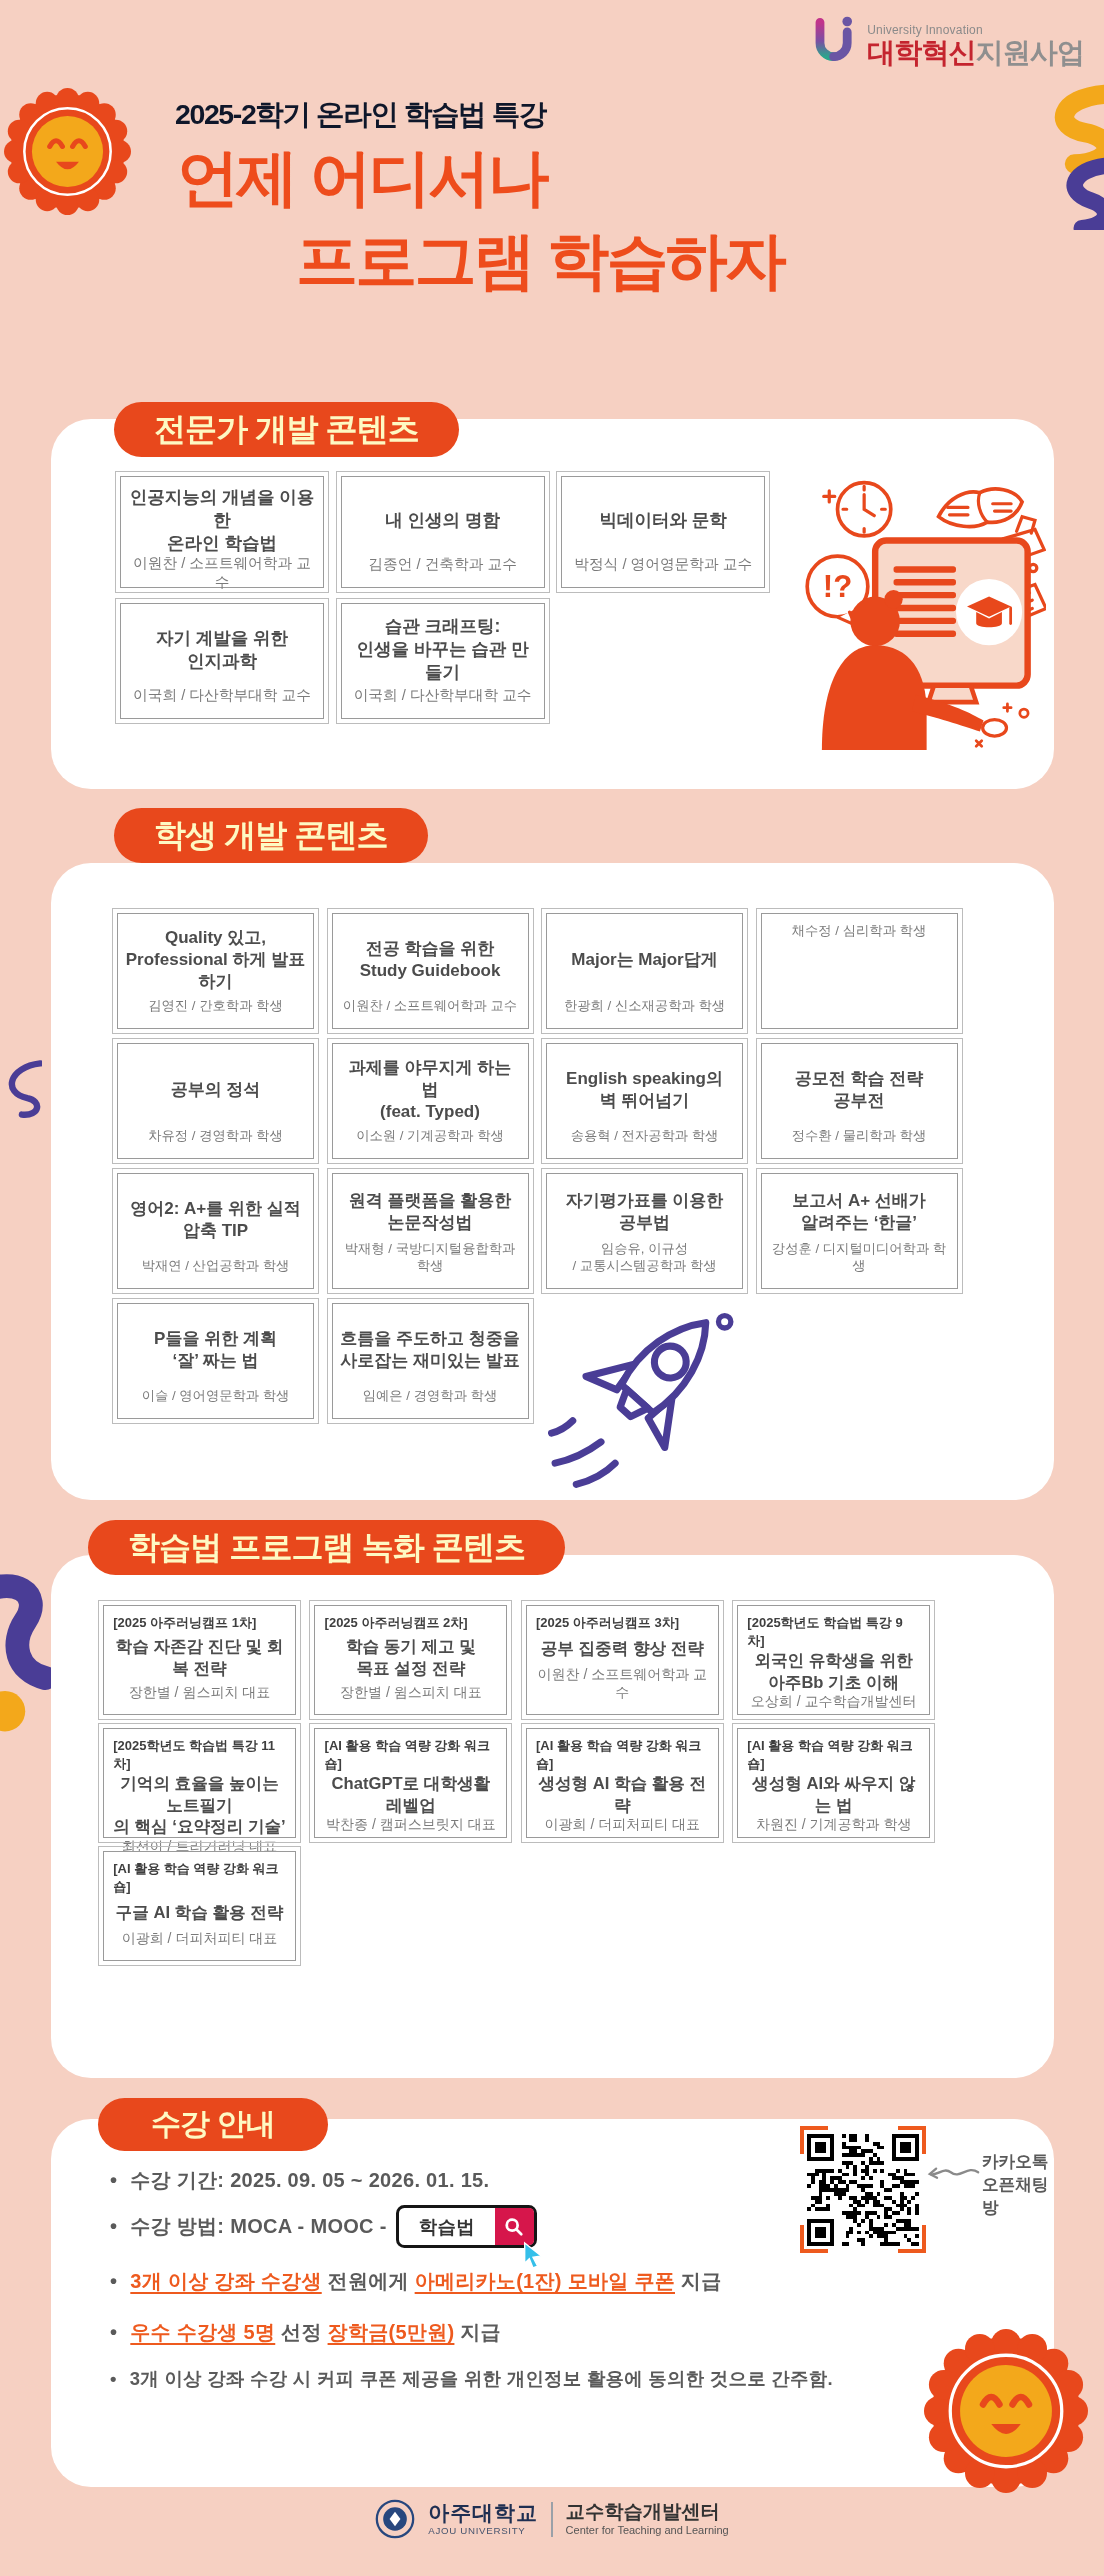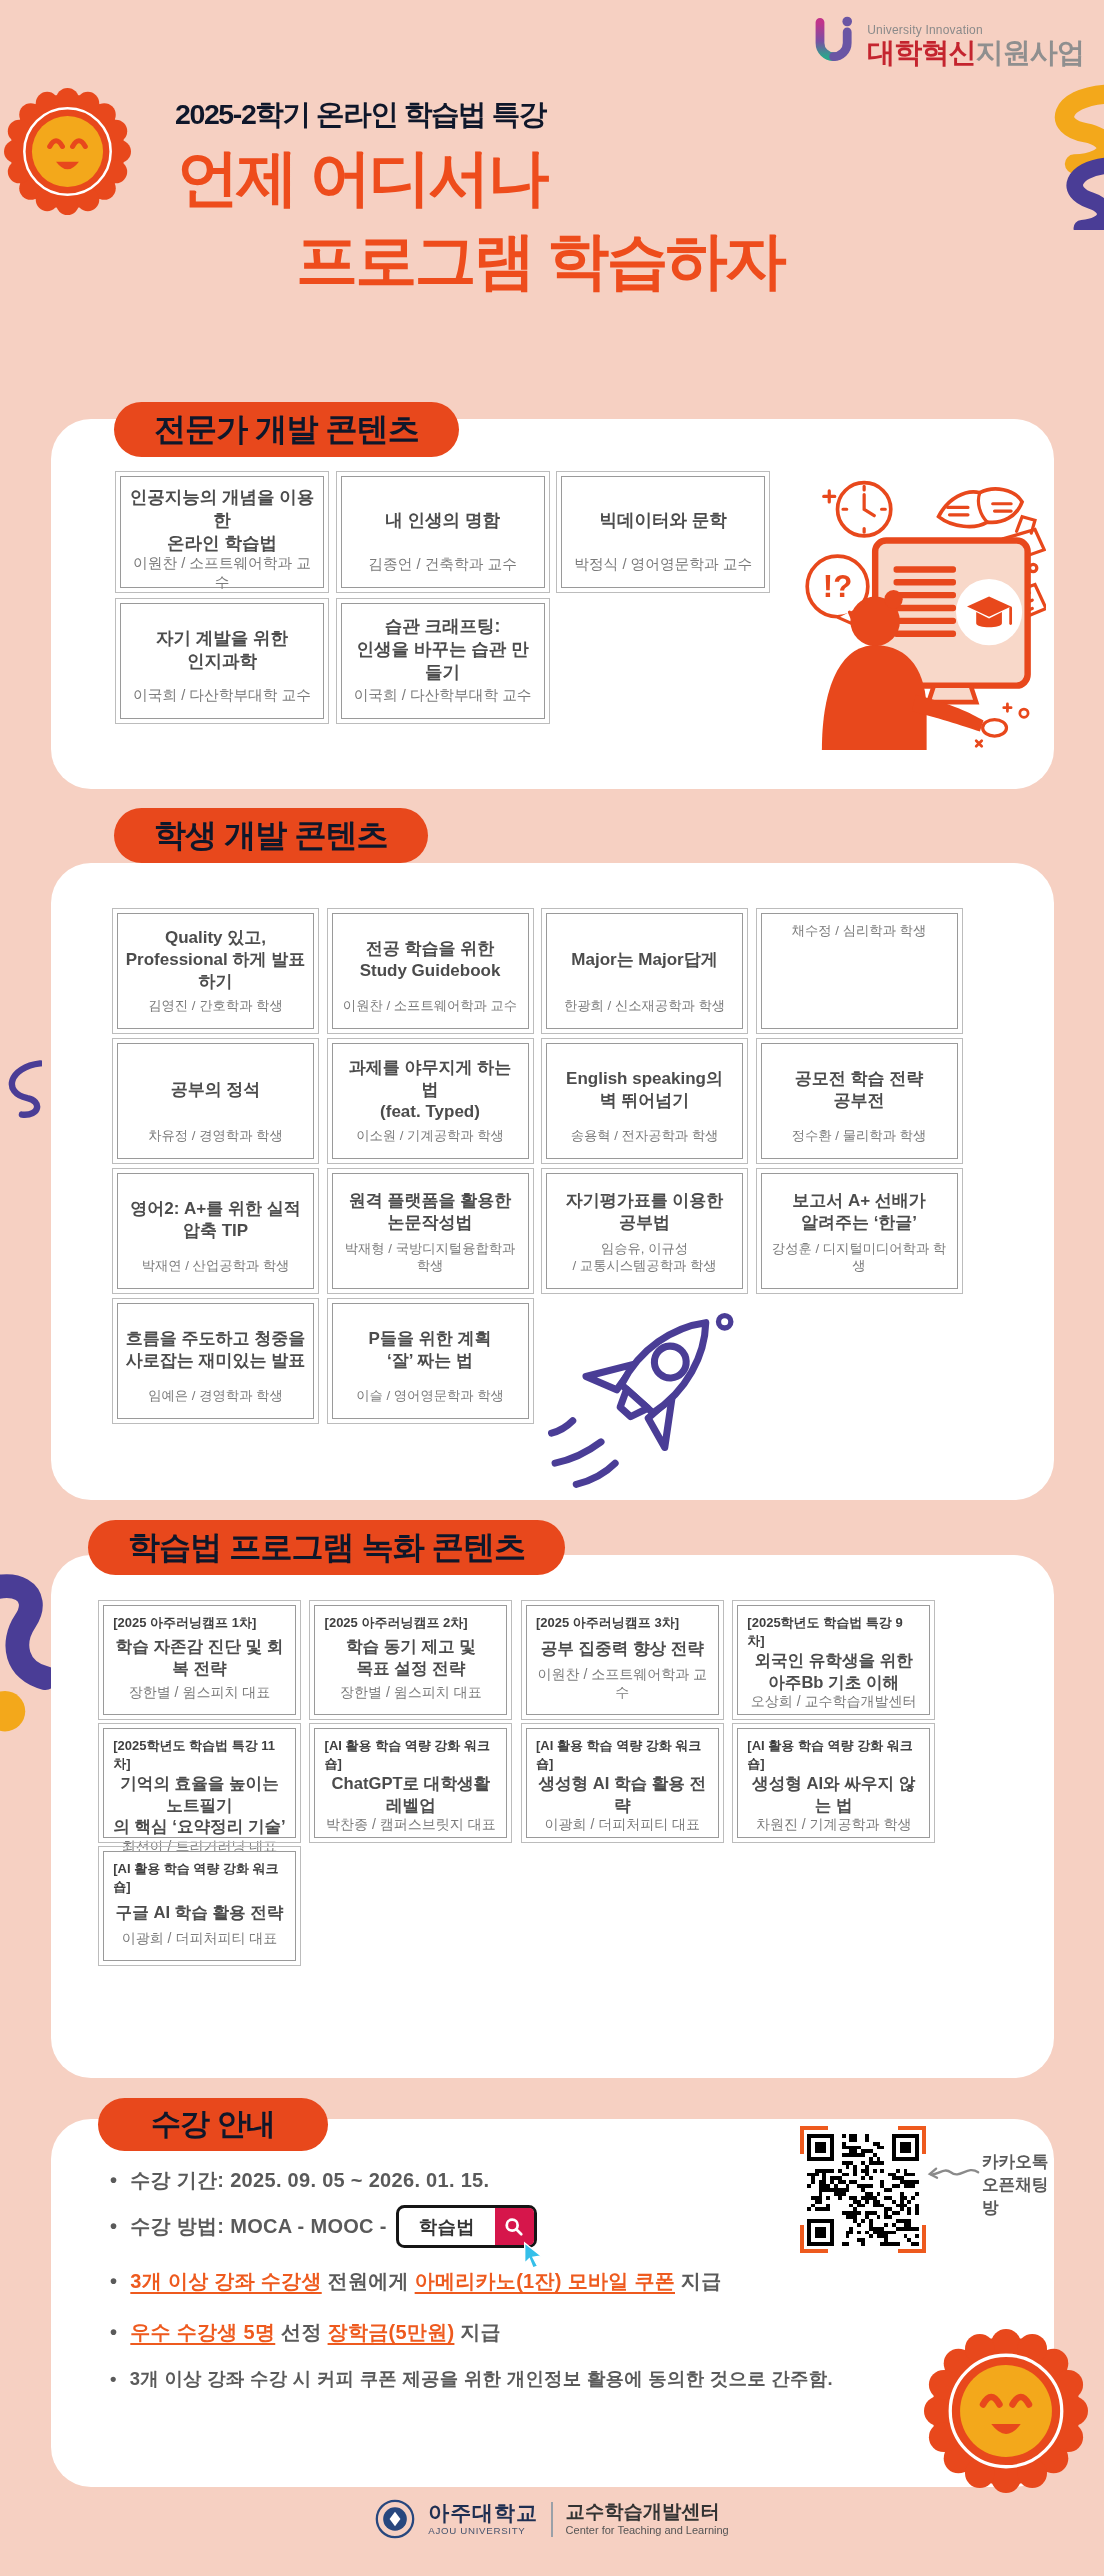--- a/index.html
+++ b/index.html
@@ -24,7 +24,7 @@
   #panel-student{top:863px;height:637px;}
   #panel-recorded{top:1555px;height:523px;}
   #panel-info{top:2119px;height:368px;}
-  .pill{position:absolute;background:#e8481c;color:#0f172a;font-weight:bold;border-radius:919px;
+  .pill{position:absolute;background:#e8481c;color:#fef9c3;font-weight:bold;border-radius:919px;
     z-index:3;letter-spacing:-0.9px;display:flex;align-items:center;justify-content:center;height:55px;padding:0 40px;font-size:32px;}
   #pill-expert{left:114px;top:402px;}
   #pill-student{left:114px;top:808px;}

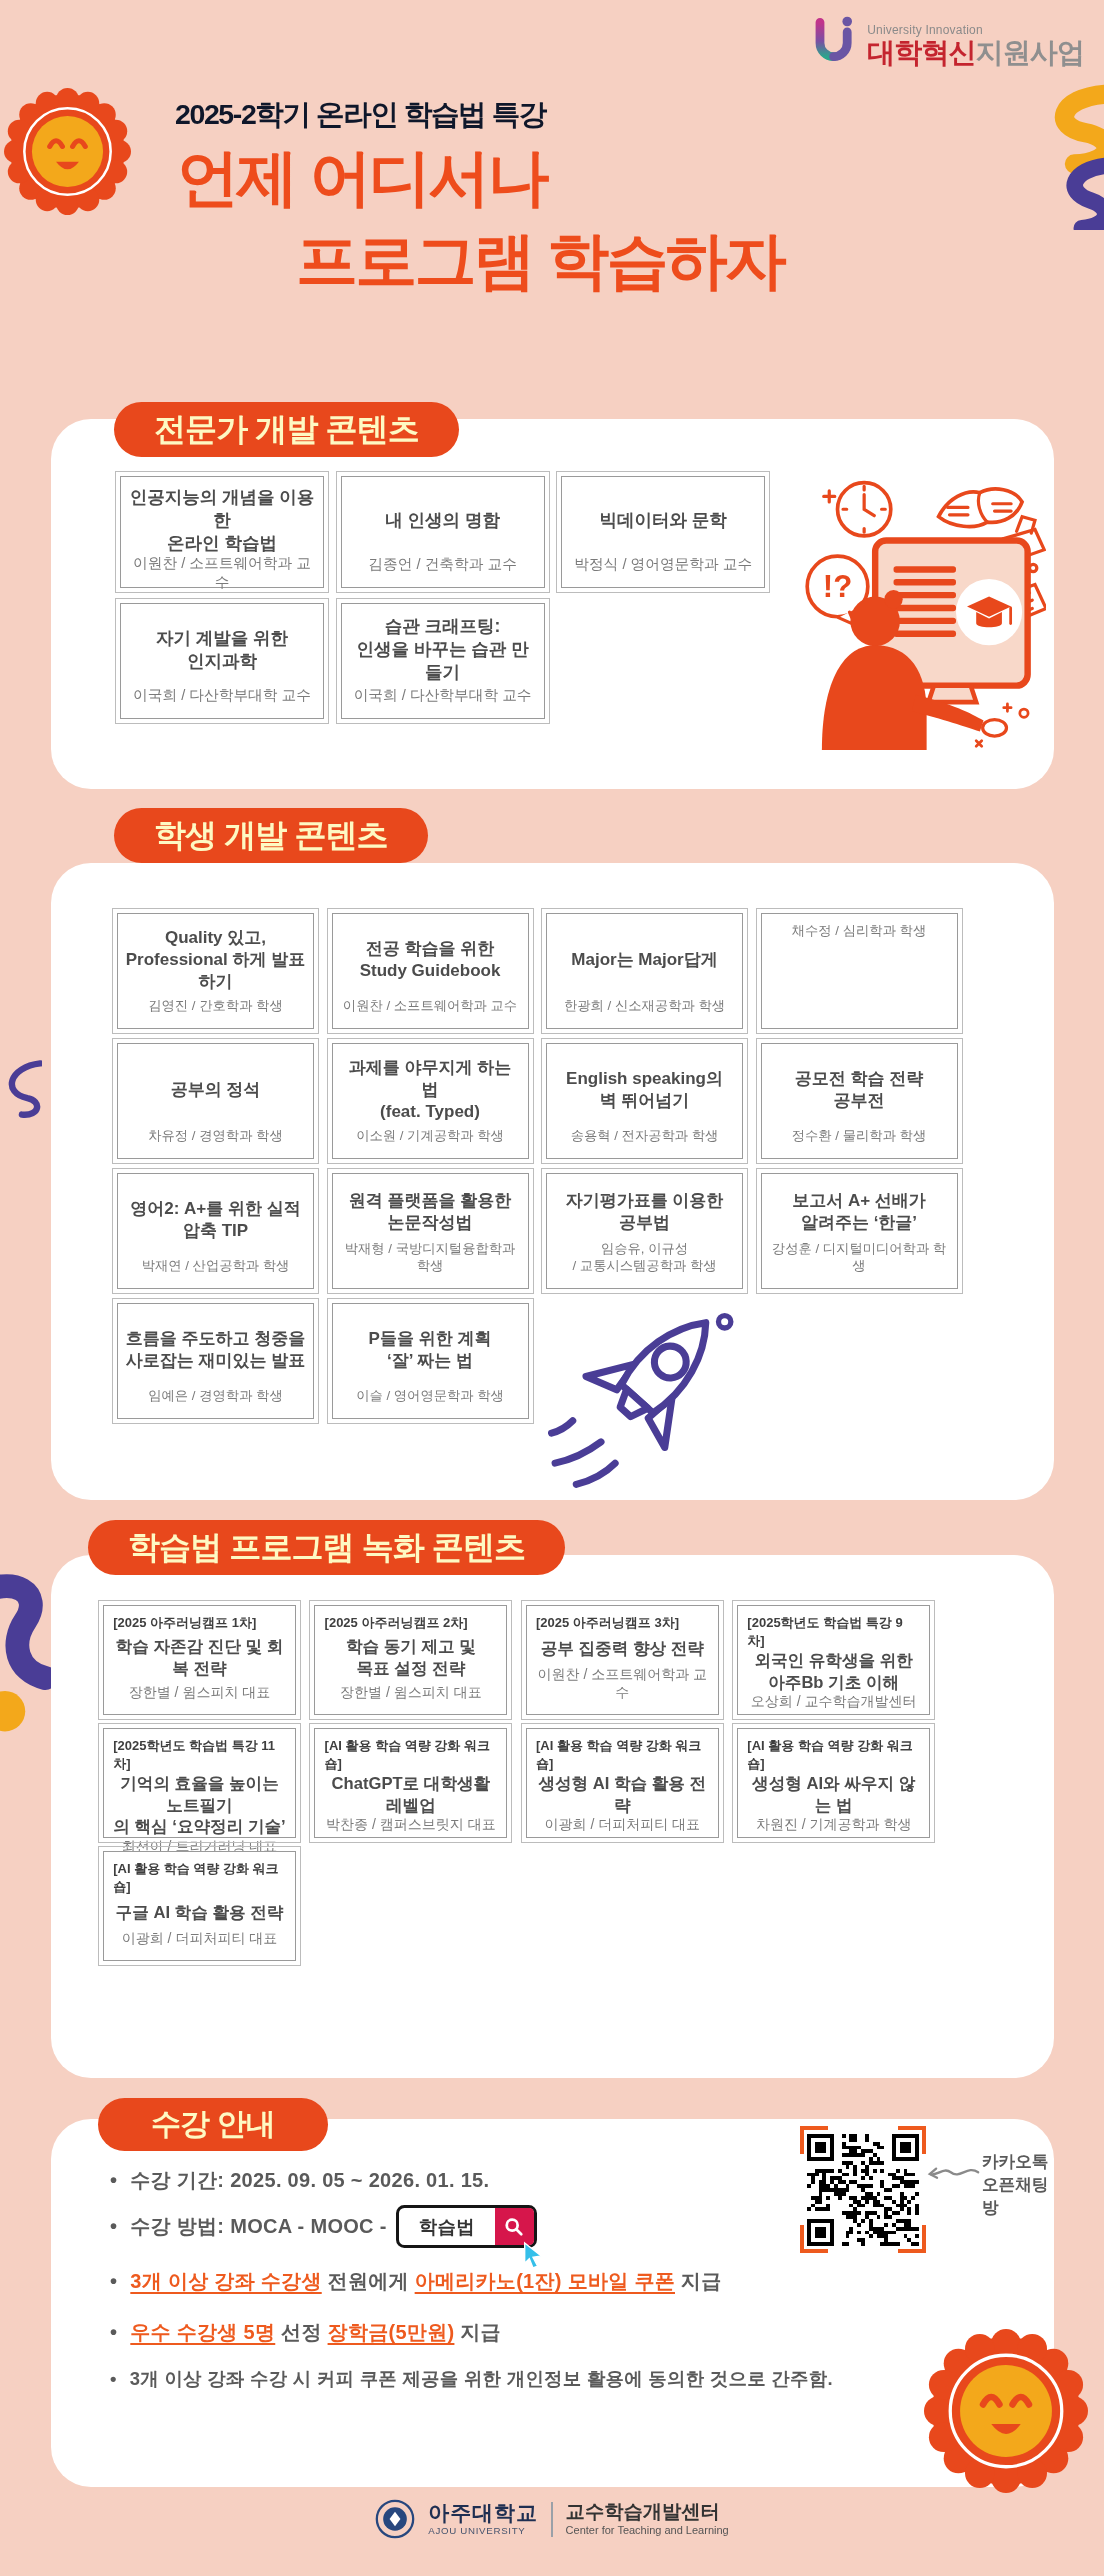--- a/index.html
+++ b/index.html
@@ -284,14 +284,14 @@
           <div class="card-speaker">강성훈 / 디지털미디어학과 학생</div>
         </div>
         <div class="card">
+          <div class="card-title">P들을 위한 계획
+‘잘’ 짜는 법</div>
+          <div class="card-speaker">이슬 / 영어영문학과 학생</div>
+        </div>
+        <div class="card">
           <div class="card-title">흐름을 주도하고 청중을
 사로잡는 재미있는 발표</div>
           <div class="card-speaker">임예은 / 경영학과 학생</div>
-        </div>
-        <div class="card">
-          <div class="card-title">P들을 위한 계획
-‘잘’ 짜는 법</div>
-          <div class="card-speaker">이슬 / 영어영문학과 학생</div>
         </div>
       </div>
 

